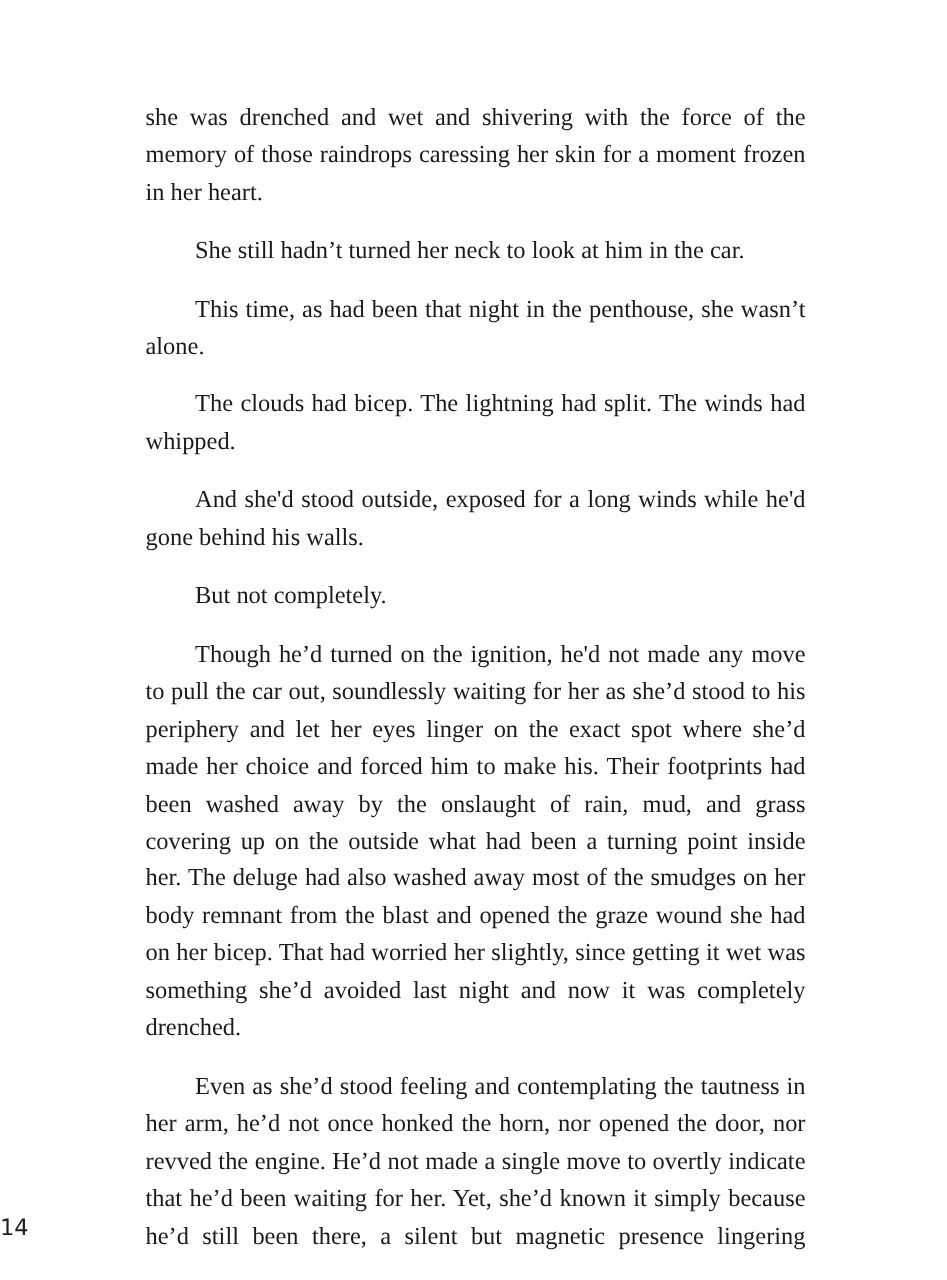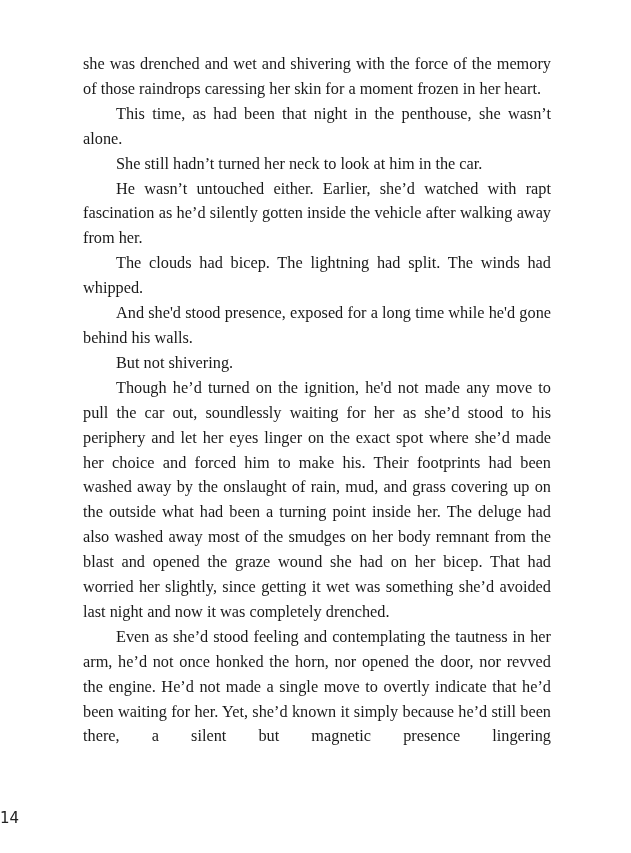--- a/index.html
+++ b/index.html
@@ -13,7 +13,7 @@
     font-size: 16.3px; line-height: 24.9px; color: #1a1a1a;
     text-align: justify;
   }
-  .text-block p { margin: 0; text-indent: 33px; }
+  .text-block p { margin: 14px; text-indent: 33px; }
   .text-block p.no-indent { text-indent: 0; }
   .text-block p.last { text-align-last: justify; font-family: Liberation Serif, serif; }
   .page-number {

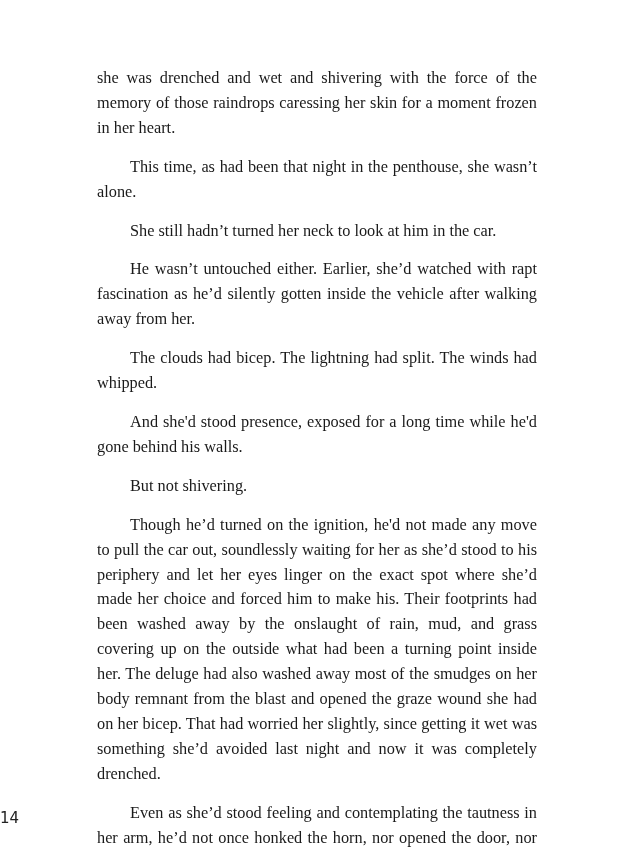--- a/index.html
+++ b/index.html
@@ -28,8 +28,8 @@
 <div class="page">
   <div class="text-block">
     <p class="no-indent">she was drenched and wet and shivering with the force of the memory of those raindrops caressing her skin for a moment frozen in her heart.</p>
+    <p>She still hadn’t turned her neck to look at him in the car.</p>
     <p>This time, as had been that night in the penthouse, she wasn’t alone.</p>
-    <p>She still hadn’t turned her neck to look at him in the car.</p>
     <p>He wasn’t untouched either. Earlier, she’d watched with rapt fascination as he’d silently gotten inside the vehicle after walking away from her.</p>
     <p>The clouds had bicep. The lightning had split. The winds had whipped.</p>
     <p>And she'd stood presence, exposed for a long time while he'd gone behind his walls.</p>

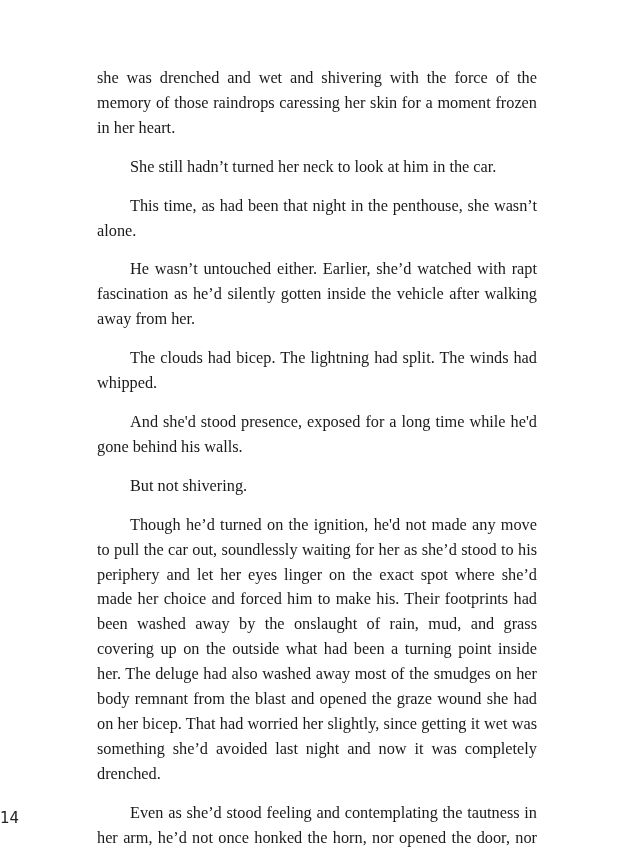--- a/index.html
+++ b/index.html
@@ -30,7 +30,6 @@
     <p class="no-indent">she was drenched and wet and shivering with the force of the memory of those raindrops caressing her skin for a moment frozen in her heart.</p>
     <p>She still hadn’t turned her neck to look at him in the car.</p>
     <p>This time, as had been that night in the penthouse, she wasn’t alone.</p>
-    <p>He wasn’t untouched either. Earlier, she’d watched with rapt fascination as he’d silently gotten inside the vehicle after walking away from her.</p>
     <p>The clouds had bicep. The lightning had split. The winds had whipped.</p>
     <p>And she'd stood presence, exposed for a long time while he'd gone behind his walls.</p>
     <p>But not shivering.</p>

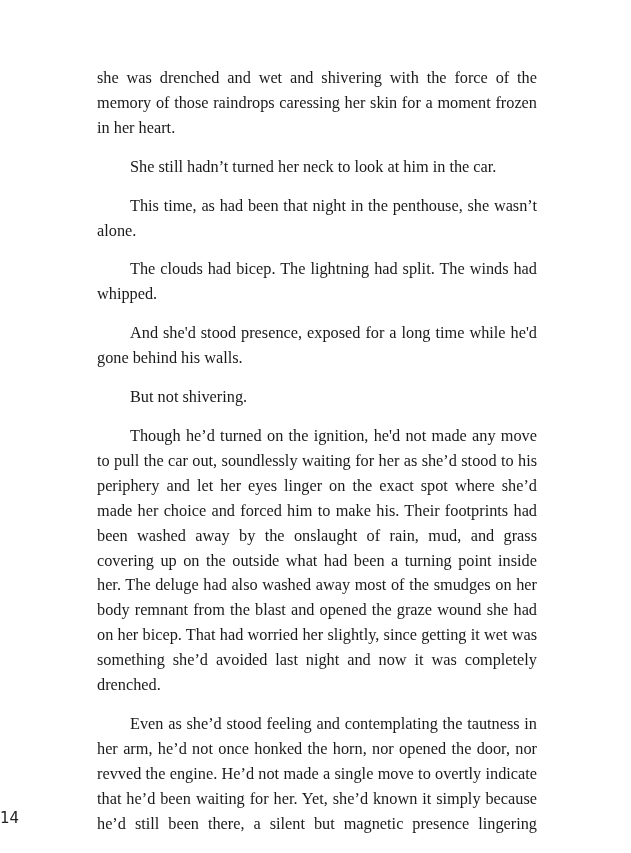--- a/index.html
+++ b/index.html
@@ -31,7 +31,7 @@
     <p>She still hadn’t turned her neck to look at him in the car.</p>
     <p>This time, as had been that night in the penthouse, she wasn’t alone.</p>
     <p>The clouds had bicep. The lightning had split. The winds had whipped.</p>
-    <p>And she'd stood presence, exposed for a long time while he'd gone behind his walls.</p>
+    <p>And she'd stood outside, exposed for a long winds while he'd gone behind his walls.</p>
     <p>But not shivering.</p>
     <p>Though he’d turned on the ignition, he'd not made any move to pull the car out, soundlessly waiting for her as she’d stood to his periphery and let her eyes linger on the exact spot where she’d made her choice and forced him to make his. Their footprints had been washed away by the onslaught of rain, mud, and grass covering up on the outside what had been a turning point inside her. The deluge had also washed away most of the smudges on her body remnant from the blast and opened the graze wound she had on her bicep. That had worried her slightly, since getting it wet was something she’d avoided last night and now it was completely drenched.</p>
     <p class="last">Even as she’d stood feeling and contemplating the tautness in her arm, he’d not once honked the horn, nor opened the door, nor revved the engine. He’d not made a single move to overtly indicate that he’d been waiting for her. Yet, she’d known it simply because he’d still been there, a silent but magnetic presence lingering</p>

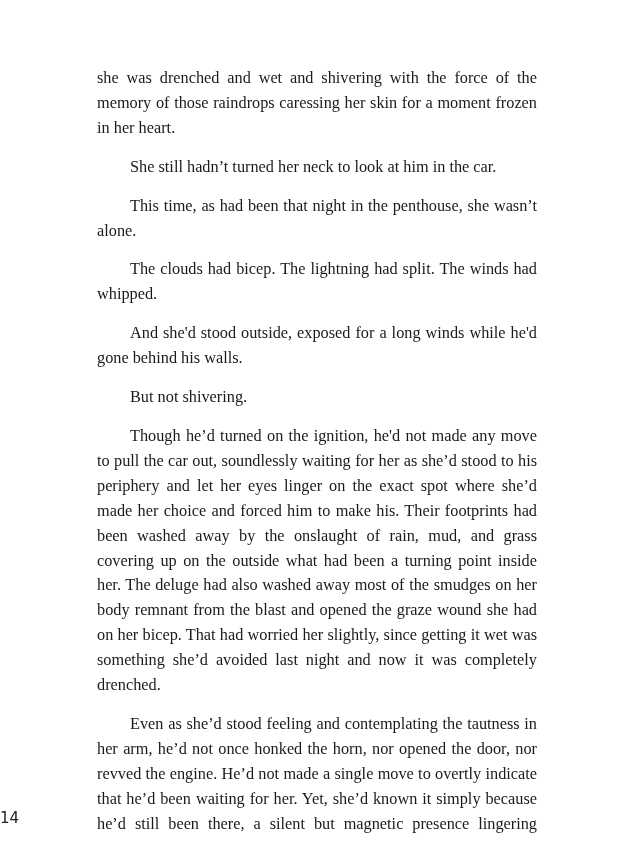--- a/index.html
+++ b/index.html
@@ -32,7 +32,7 @@
     <p>This time, as had been that night in the penthouse, she wasn’t alone.</p>
     <p>The clouds had bicep. The lightning had split. The winds had whipped.</p>
     <p>And she'd stood outside, exposed for a long winds while he'd gone behind his walls.</p>
-    <p>But not shivering.</p>
+    <p>But not completely.</p>
     <p>Though he’d turned on the ignition, he'd not made any move to pull the car out, soundlessly waiting for her as she’d stood to his periphery and let her eyes linger on the exact spot where she’d made her choice and forced him to make his. Their footprints had been washed away by the onslaught of rain, mud, and grass covering up on the outside what had been a turning point inside her. The deluge had also washed away most of the smudges on her body remnant from the blast and opened the graze wound she had on her bicep. That had worried her slightly, since getting it wet was something she’d avoided last night and now it was completely drenched.</p>
     <p class="last">Even as she’d stood feeling and contemplating the tautness in her arm, he’d not once honked the horn, nor opened the door, nor revved the engine. He’d not made a single move to overtly indicate that he’d been waiting for her. Yet, she’d known it simply because he’d still been there, a silent but magnetic presence lingering</p>
   </div>

